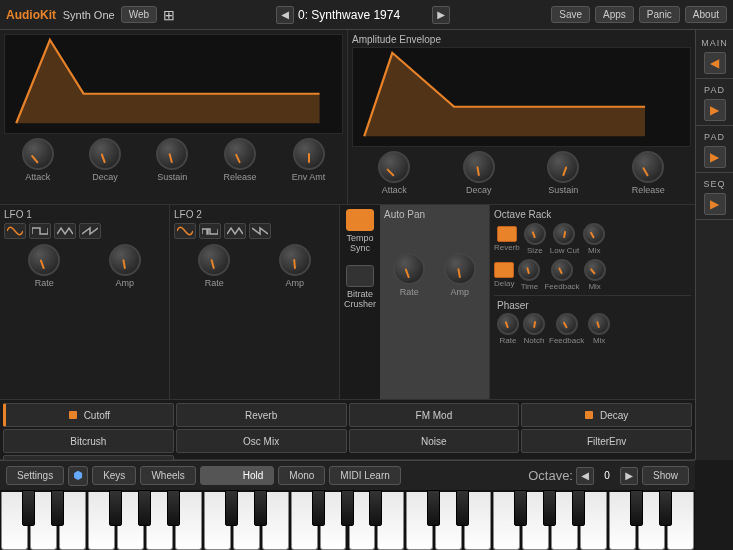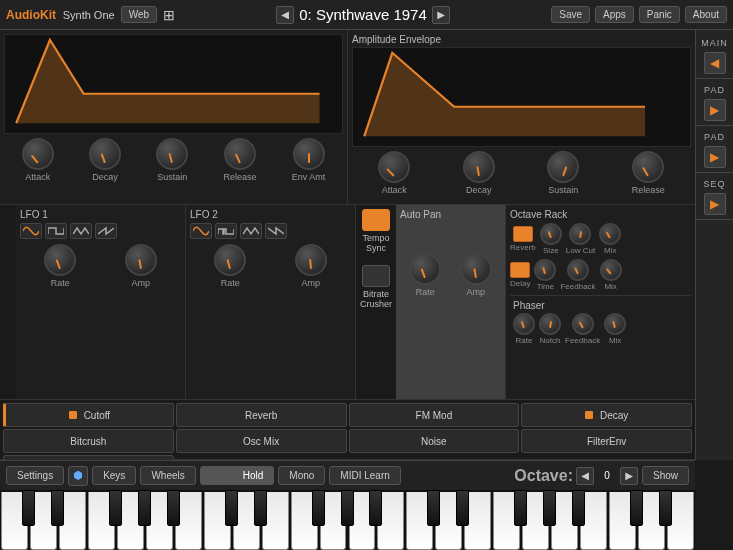--- a/index.html
+++ b/index.html
@@ -60,9 +60,9 @@
     }
     .preset-name {
       color: #fff;
-      font-size: 15px;
+      font-size: 12px;
       min-width: 130px;
-      text-align: center;
+      text-align: left;
     }
     .header-right {
       display: flex;

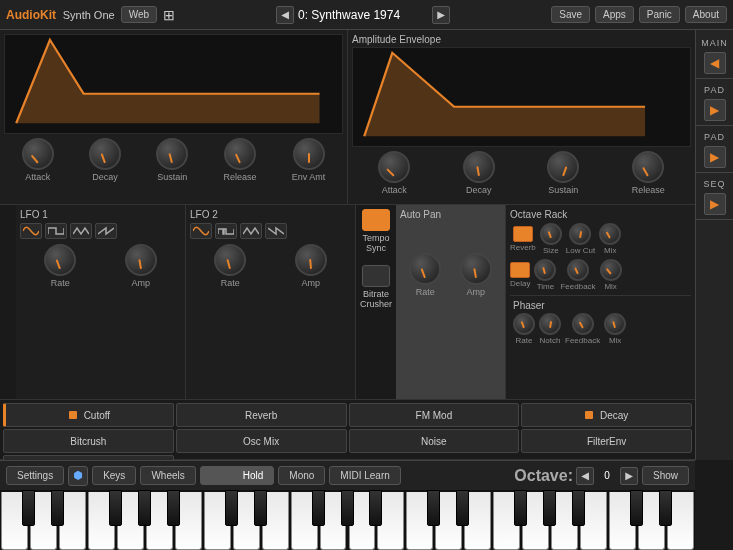--- a/index.html
+++ b/index.html
@@ -206,7 +206,6 @@
       background: #1e1e1e;
       border-right: 1px solid #333;
       padding: 4px;
-      margin-left: 16px;
     }
     .lfo2-section {
       width: 170px;

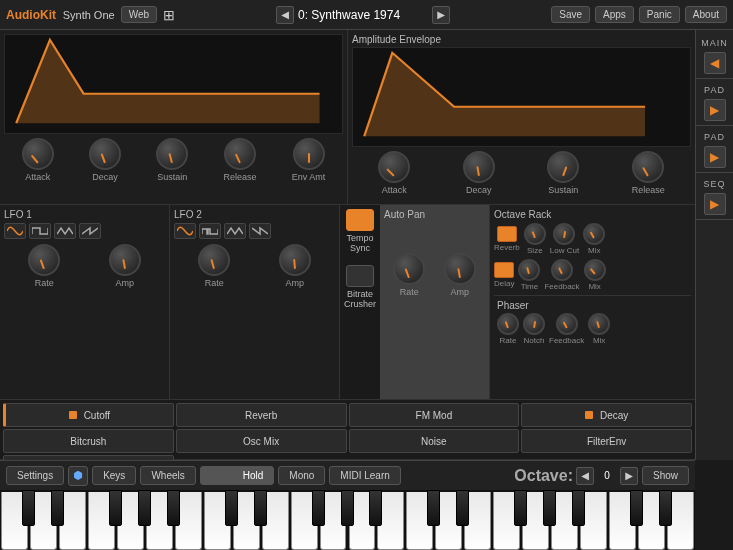--- a/index.html
+++ b/index.html
@@ -386,7 +386,7 @@
       align-items: center;
       gap: 3px;
     }
-    .octave-label { color: #aaa; font-size: 16px; font-weight: bold; }
+    .octave-label { color: #aaa; font-size: 13px; }
     .octave-value { color: #fff; font-size: 10px; min-width: 20px; text-align: center; }
 
     

